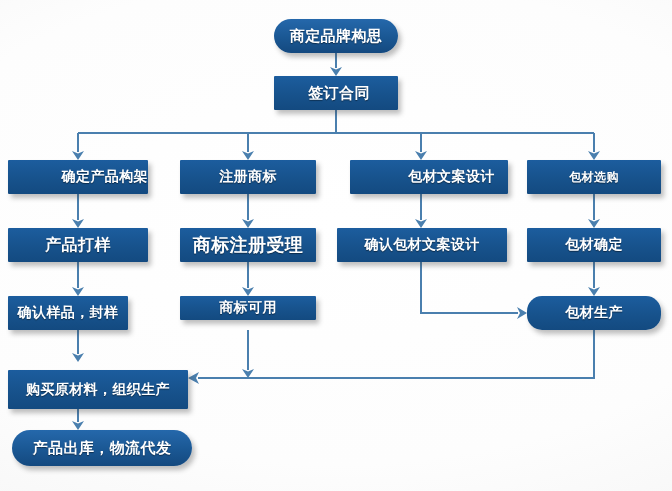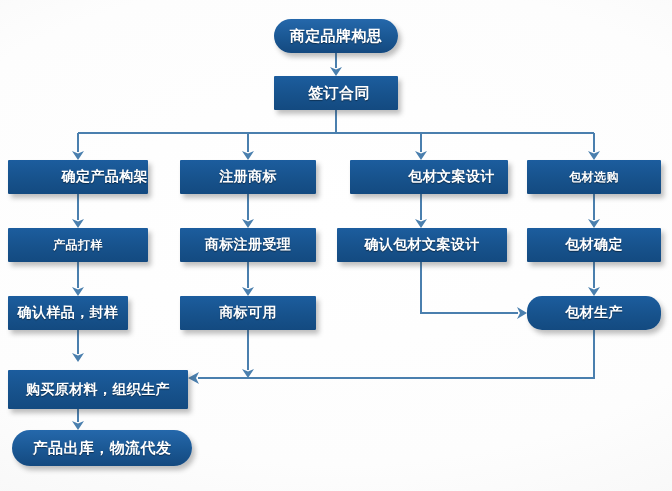--- a/index.html
+++ b/index.html
@@ -151,7 +151,7 @@
       <div class="node rect" style="left: 527px; top: 160px; width: 134px; height: 34px; font-size: 12px;">
         <span>包材选购</span>
       </div>
-      <div class="node rect" style="left: 8px; top: 228px; width: 140px; height: 34px; font-size: 12px; font-family: Liberation Mono, monospace;">
+      <div class="node rect" style="left: 8px; top: 228px; width: 140px; height: 34px; font-size: 16px; font-family: Liberation Mono, monospace;">
         <span>产品打样</span>
       </div>
       <div class="node rect" style="left: 180px; top: 228px; width: 136px; height: 34px; font-size: 14px;">

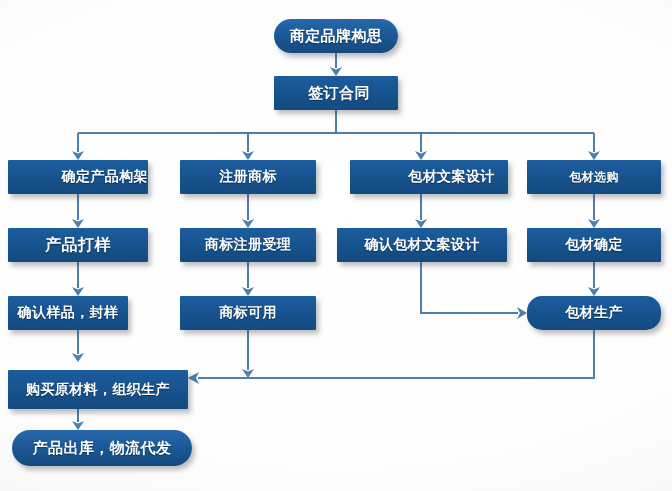--- a/index.html
+++ b/index.html
@@ -154,7 +154,7 @@
       <div class="node rect" style="left: 8px; top: 228px; width: 140px; height: 34px; font-size: 16px; font-family: Liberation Mono, monospace;">
         <span>产品打样</span>
       </div>
-      <div class="node rect" style="left: 180px; top: 228px; width: 136px; height: 34px; font-size: 14px;">
+      <div class="node rect" style="left: 180px; top: 228px; width: 136px; height: 34px; font-size: 18px;">
         <span>商标注册受理</span>
       </div>
       <div class="node rect" style="left: 337px; top: 228px; width: 170px; height: 34px; font-size: 14px;">

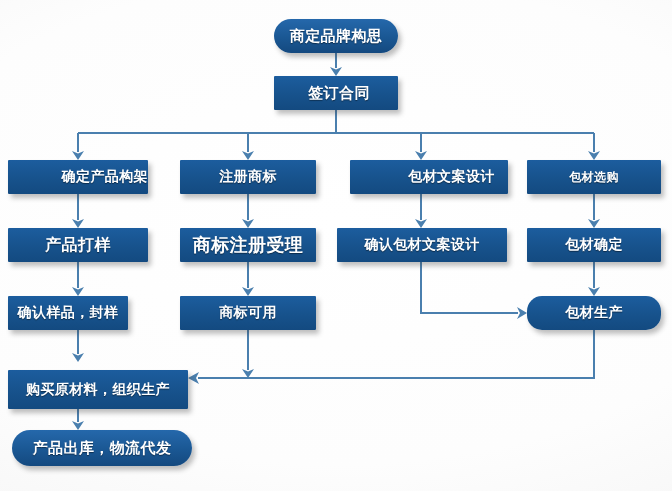--- a/index.html
+++ b/index.html
@@ -166,7 +166,7 @@
       <div class="node rect" style="left: 8px; top: 296px; width: 120px; height: 34px; font-size: 14px;">
         <span>确认样品，封样</span>
       </div>
-      <div class="node rect" style="left: 180px; top: 296px; width: 136px; height: 34px; font-size: 14px;">
+      <div class="node rect" style="left: 180px; top: 296px; width: 136px; height: 24px; font-size: 14px;">
         <span>商标可用</span>
       </div>
       <div class="node rect" style="left: 527px; top: 296px; width: 134px; height: 34px; font-size: 14px; border-radius: 15px;">

